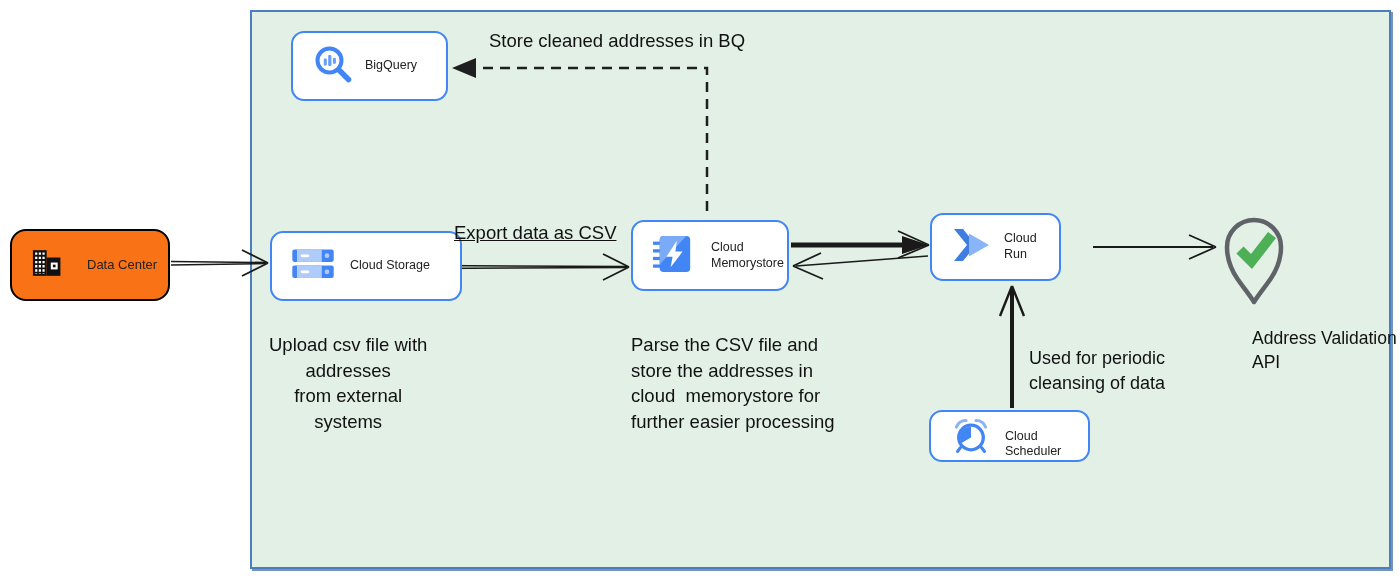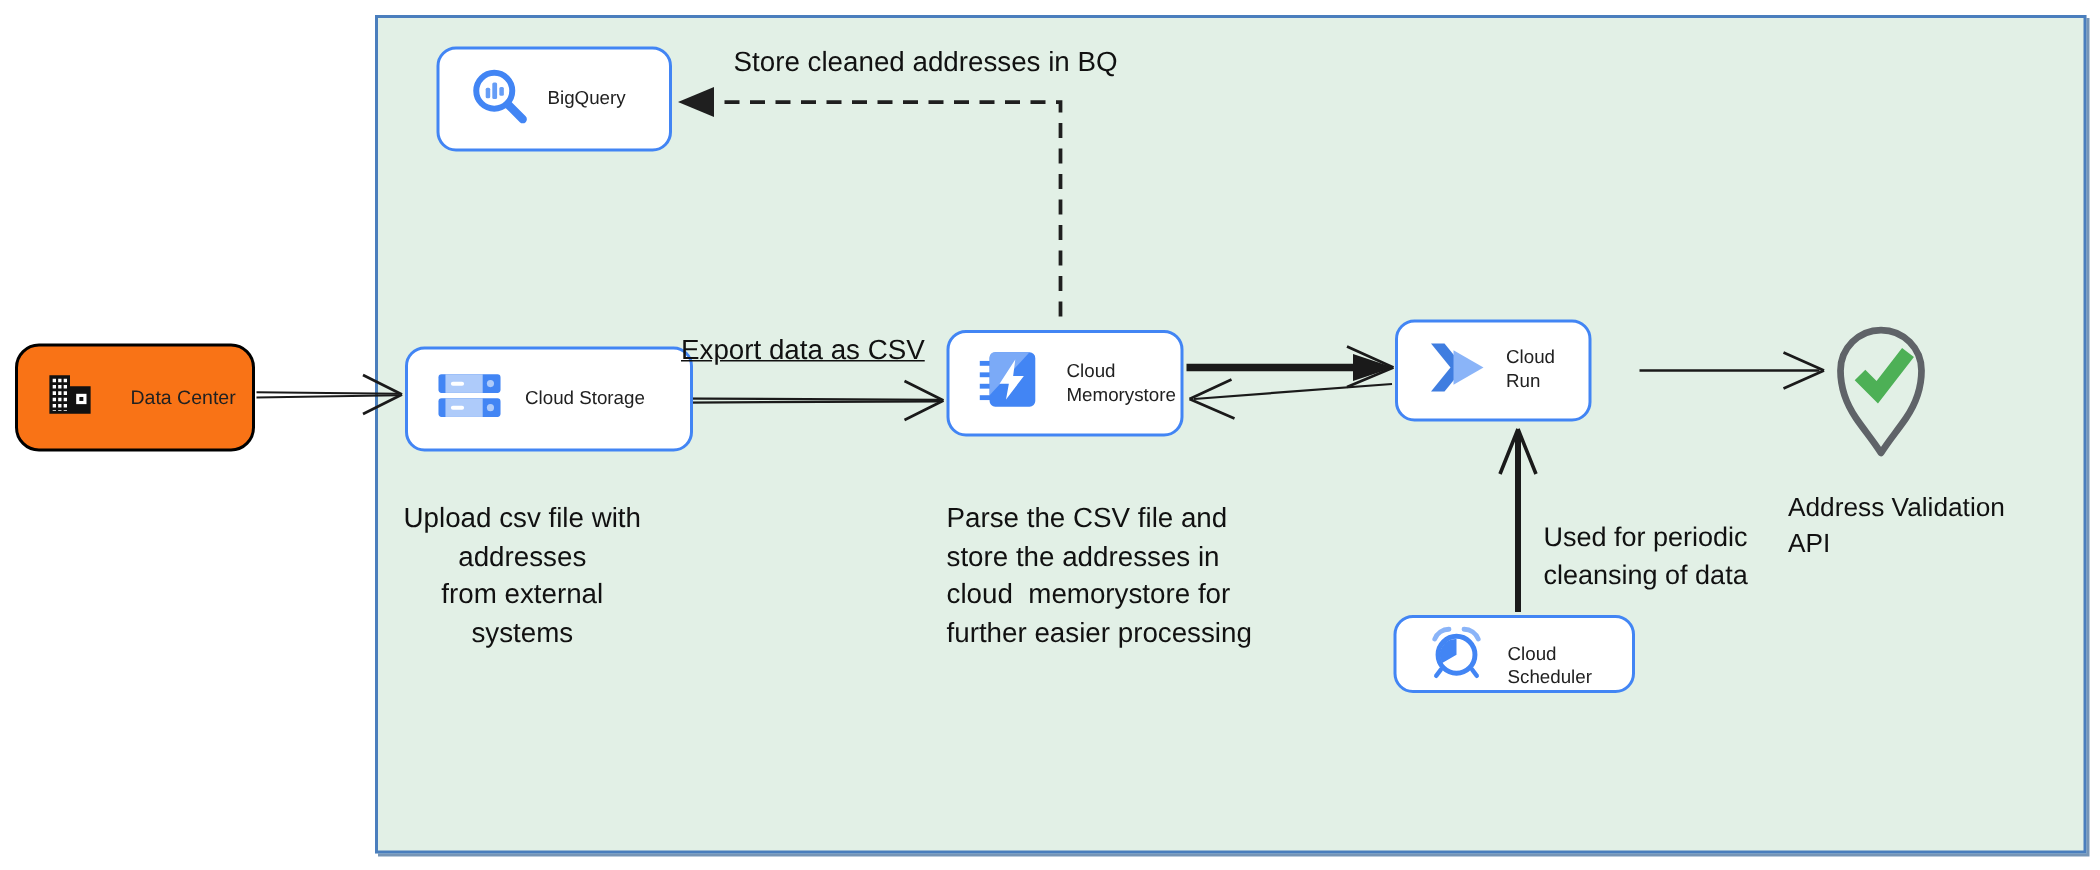--- a/index.html
+++ b/index.html
@@ -42,7 +42,7 @@
   .note-upload  { left:269px;  top:332px;text-align:center; }
   .note-parse   { left:611px;  top:332px;margin-left:20px; }
   .note-periodic{ left:1029px; top:346px; font-size:18px; line-height:24.5px; }
-  .note-api     { left:1192px; top:326px; font-size:17.5px; line-height:24px; }
+  .note-api     { left:1252px; top:326px; font-size:17.5px; line-height:24px; }
 </style>
 </head>
 <body>

